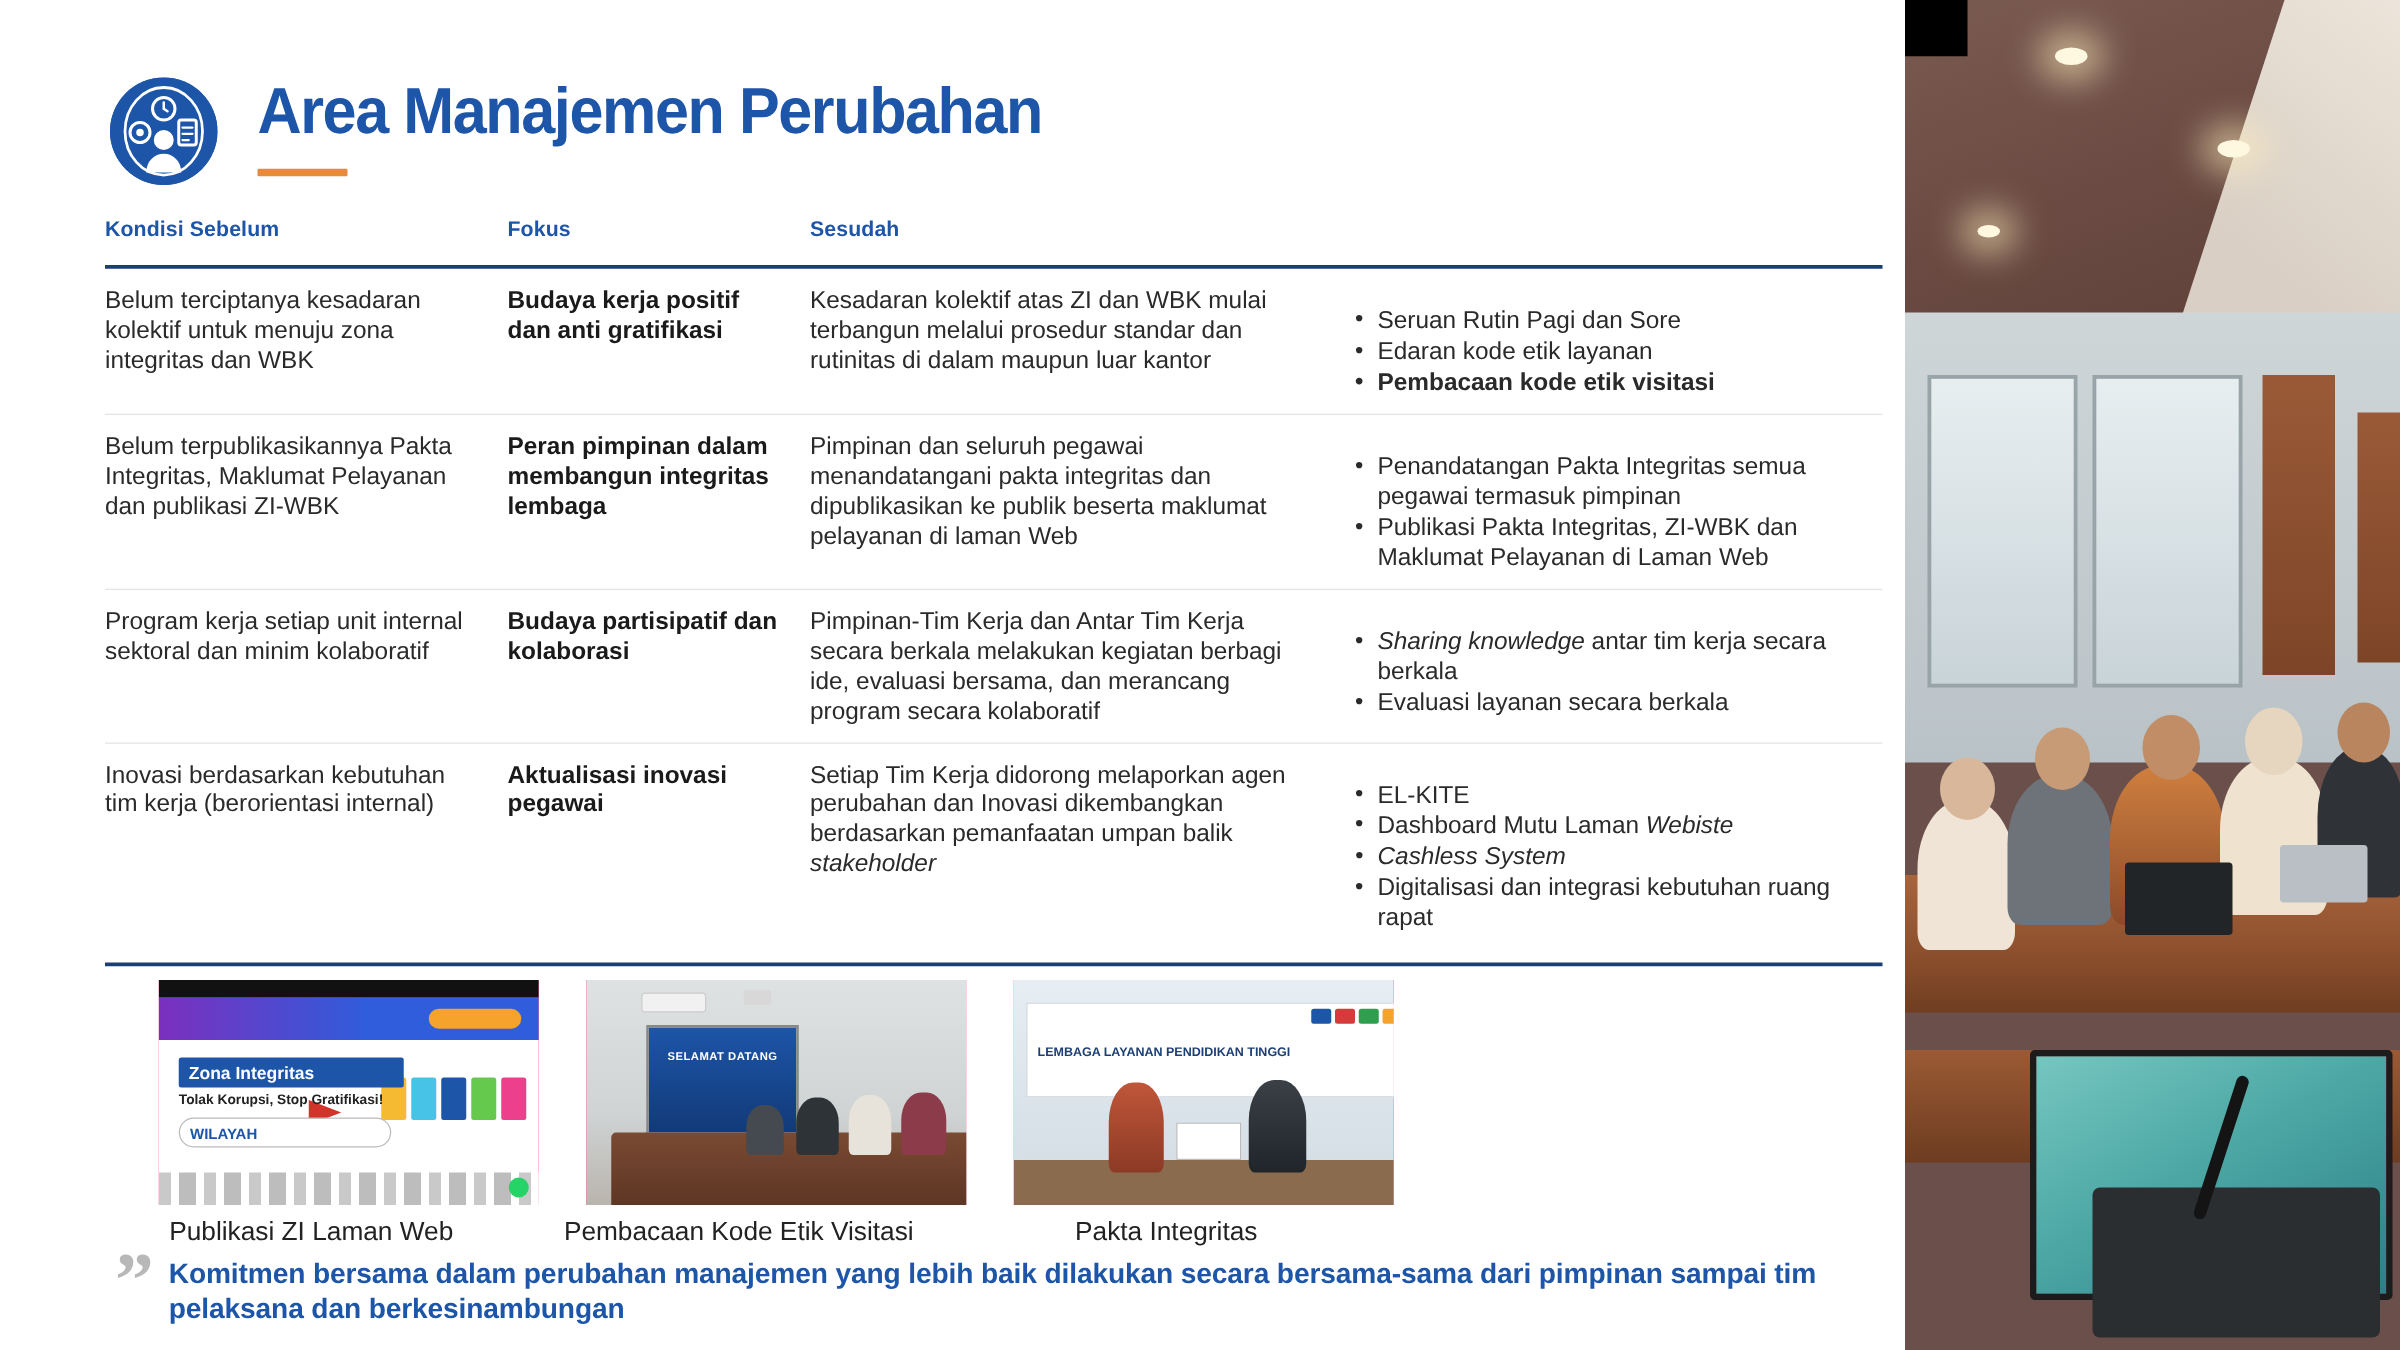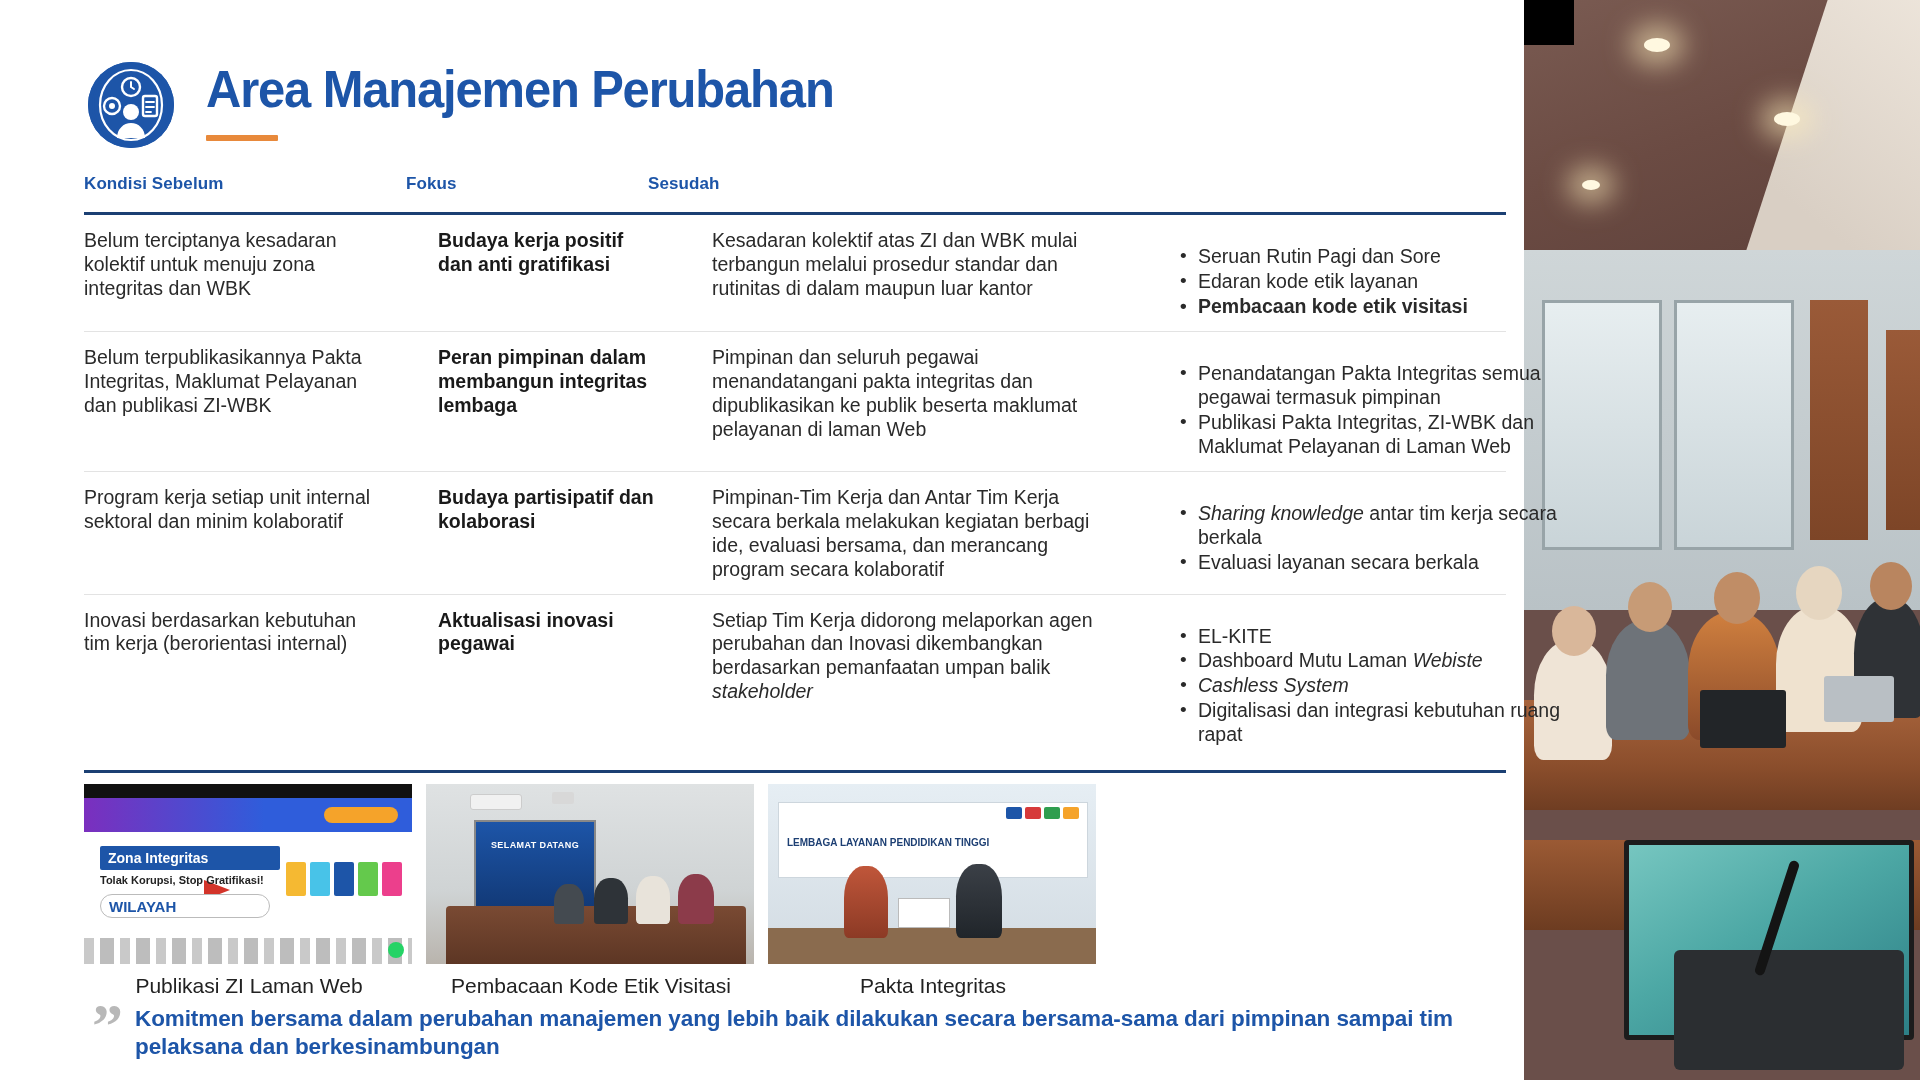--- a/index.html
+++ b/index.html
@@ -102,7 +102,6 @@
     display: grid; grid-template-columns: 322px 242px 432px 426px;
     padding: 14px 0 12px 0;
     border-bottom: 1px solid #e3e3e3;
-    gap: 32px;
   }
   .row.last { border-bottom: none; }
   .cell { font-size: 19.5px; line-height: 1.22; color: #2a2a2a; padding-right: 22px; }

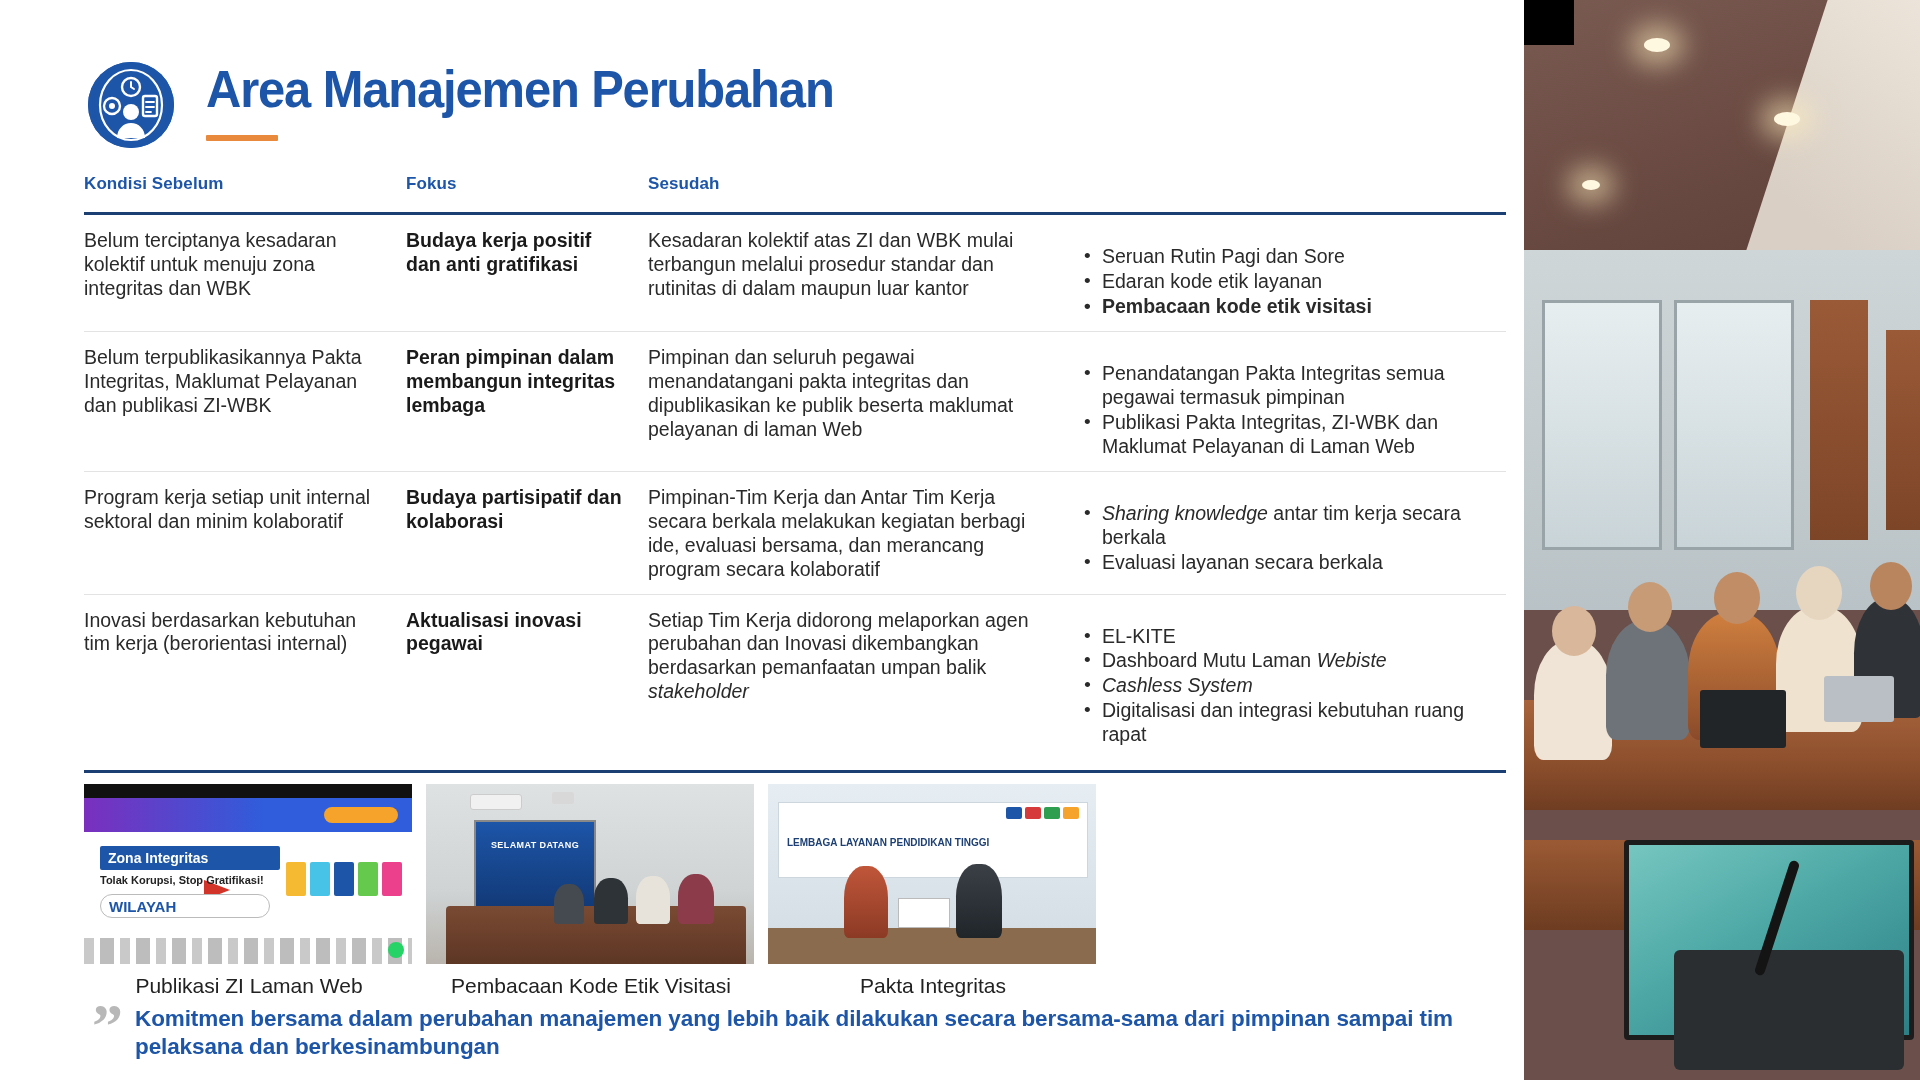--- a/index.html
+++ b/index.html
@@ -121,7 +121,7 @@
   
   #gallery { position: absolute; left: 84px; top: 784px; display: flex; gap: 12px; }
   .gal { width: 330px; }
-  .gal .thumb { width: 328px; height: 180px; overflow: hidden; position: relative; background: #ec4899; }
+  .gal .thumb { width: 304px; height: 180px; overflow: hidden; position: relative; background: #ec4899; margin-left: 43px; }
   .cap { margin-top: 10px; font-size: 21px; color: #222; text-align: center; }
 
   

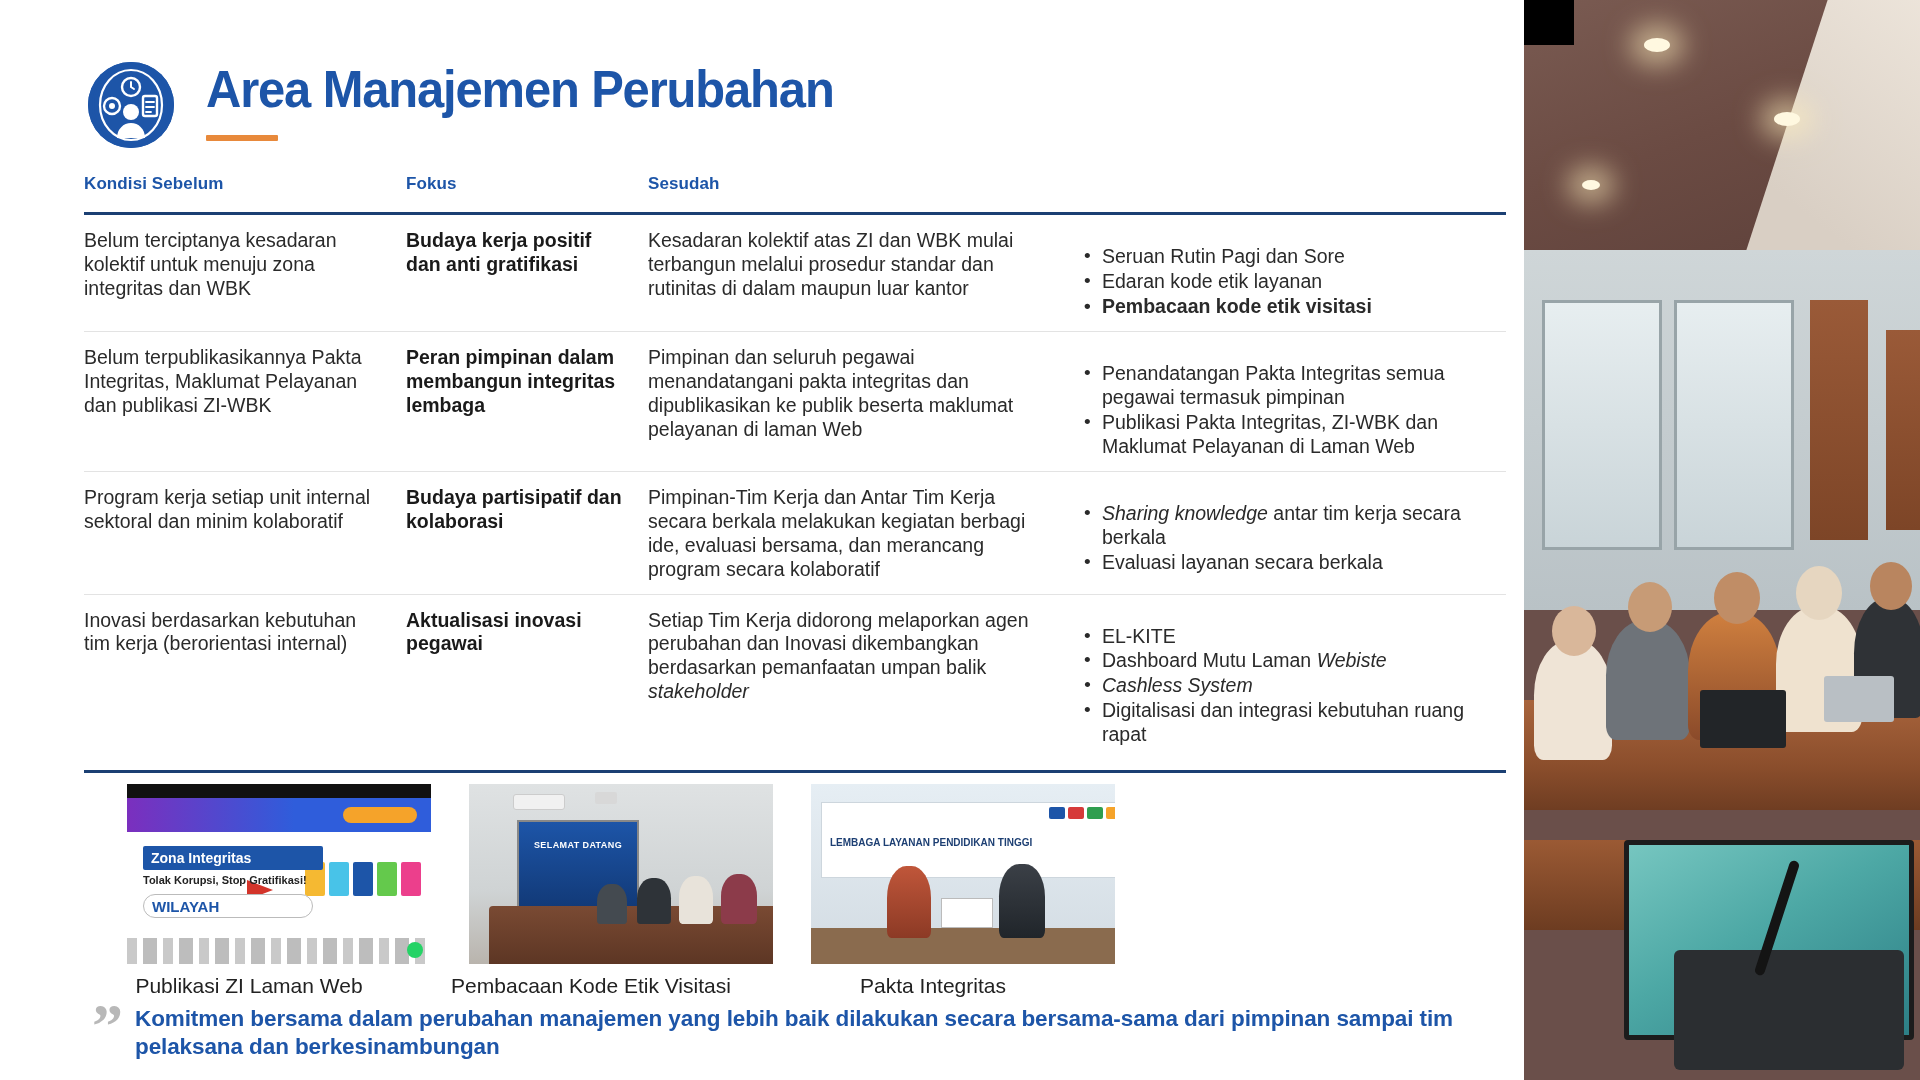--- a/index.html
+++ b/index.html
@@ -137,7 +137,7 @@
   .t1-sub { position: absolute; left: 16px; top: 90px; font-size: 11px; color: #222; font-weight: 600; }
   .t1-pill { position: absolute; left: 16px; top: 110px; width: 170px; height: 24px;
              border: 1px solid #bbb; border-radius: 12px; background: #fff; }
-  .t1-pill span { font-size: 15px; font-weight: 700; color: #1d55a8; line-height: 24px; padding-left: 8px; display: block; }
+  .t1-pill span { font-size: 12px; font-weight: 700; color: #1d55a8; line-height: 24px; padding-left: 8px; display: block; }
   .t1-chart { position: absolute; right: 10px; top: 78px; display: flex; gap: 4px; }
   .t1-chart i { display: block; width: 20px; height: 34px; border-radius: 2px; }
   .t1-city { position: absolute; left: 0; bottom: 0; width: 100%; height: 26px;

